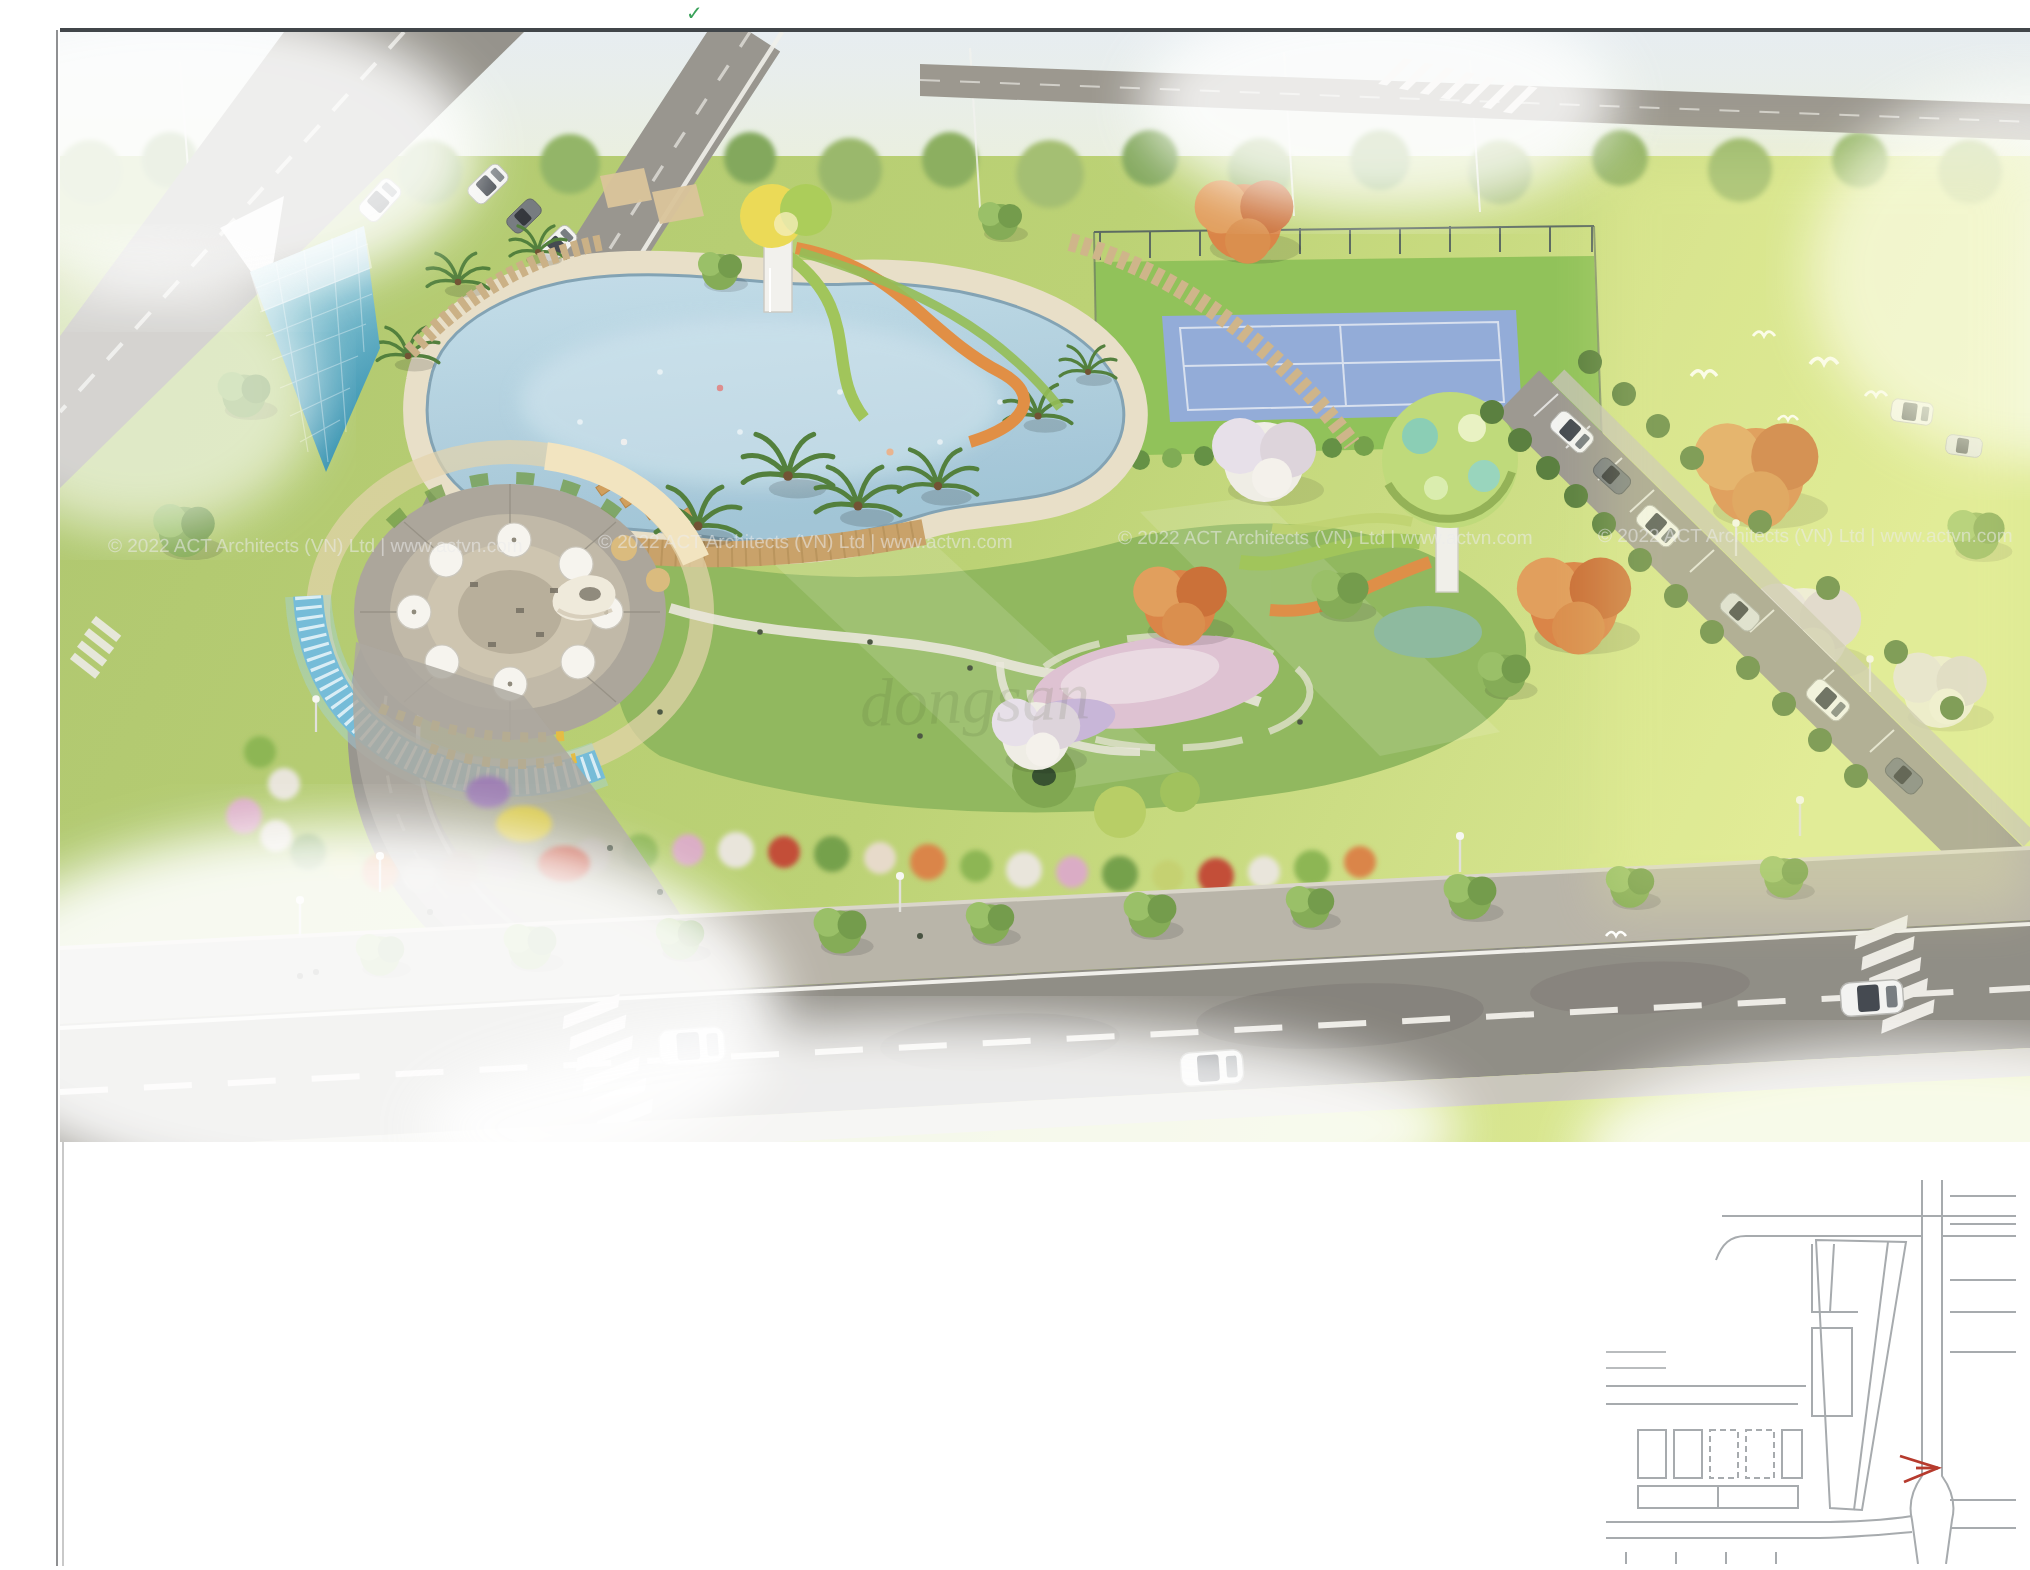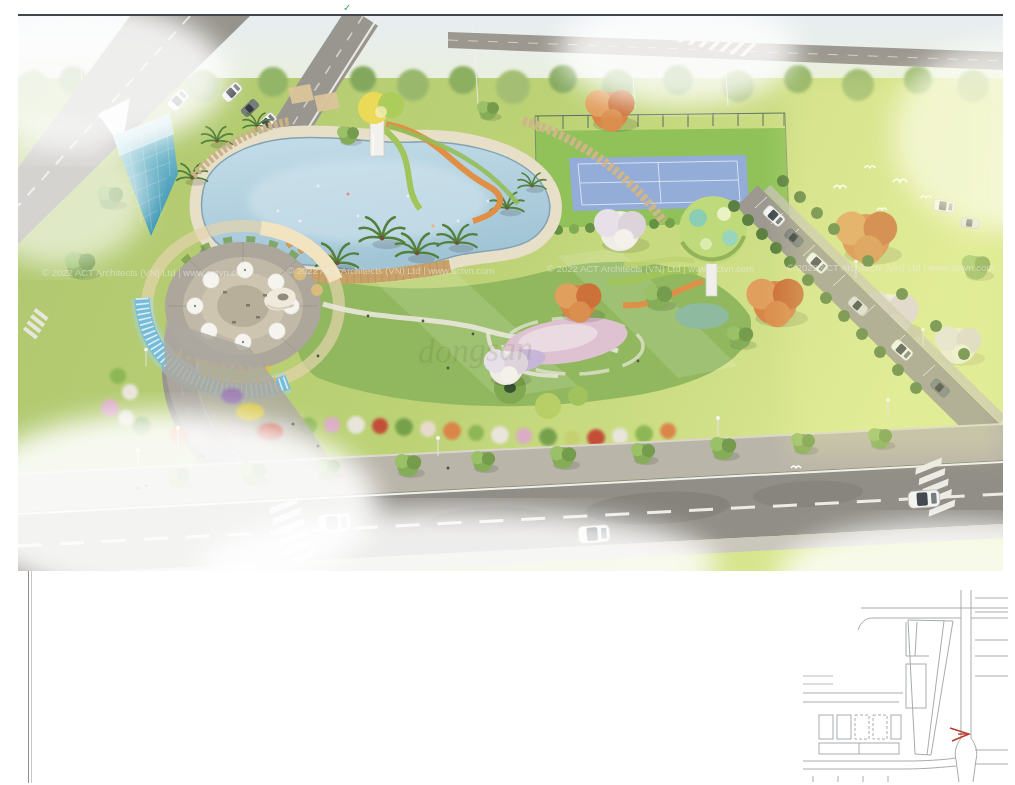--- a/index.html
+++ b/index.html
@@ -9,7 +9,7 @@
              border-left:1px solid #8f9092;border-right:1px solid #c9c9c9;background:#fff;}
   .logo-mark{position:absolute;left:343px;top:3px;width:9px;height:9px;color:#3aa25a;
              font-size:10px;line-height:9px;}
-  .render-frame{position:absolute;left:18px;top:14px;width:985px;height:557px;
+  .render-frame{position:absolute;left:30px;top:14px;width:985px;height:557px;
                 border-top:2px solid #41464a;box-sizing:border-box;background:#dfe7dc;}
   .render-frame svg{display:block;}
   .keymap{position:absolute;left:803px;top:590px;width:205px;height:192px;}

